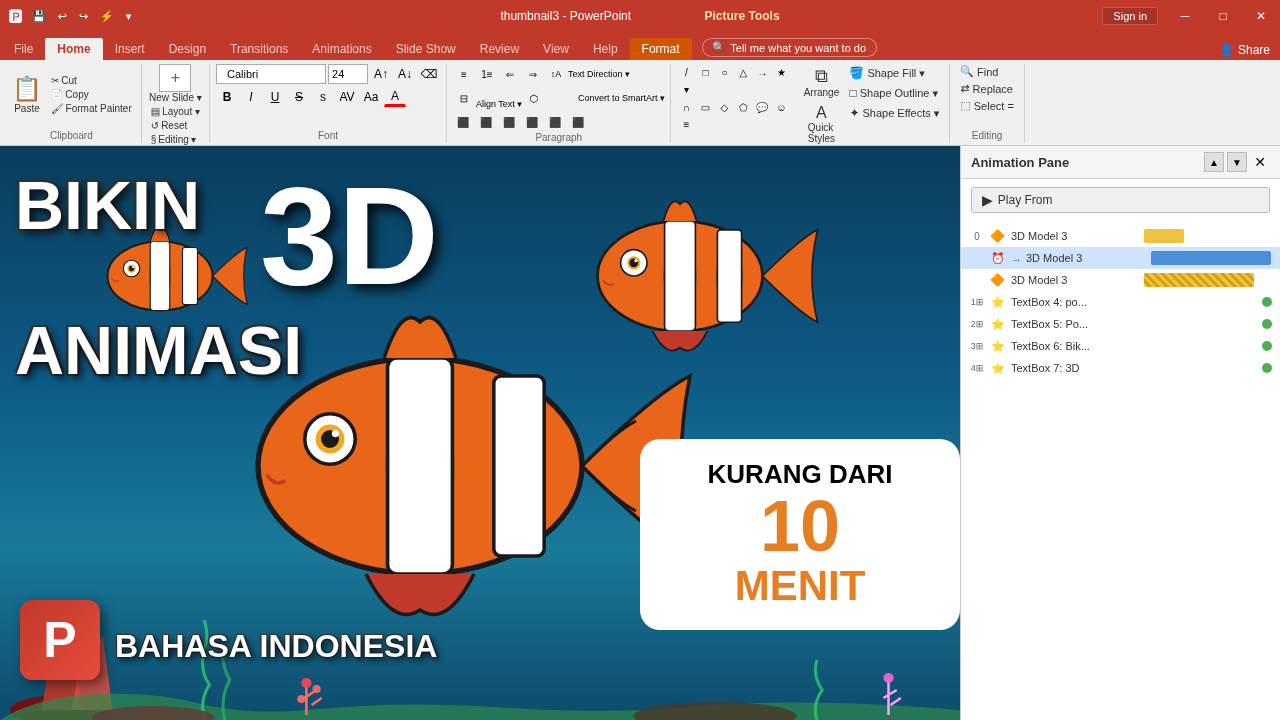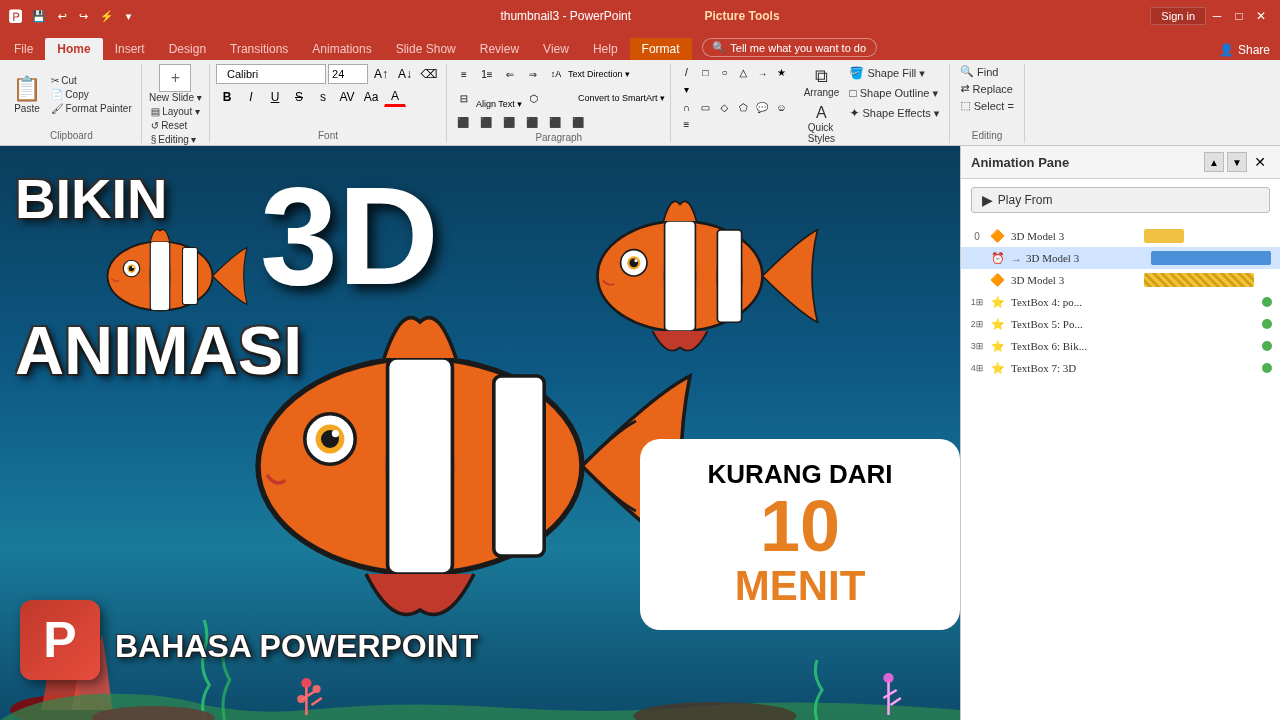--- a/index.html
+++ b/index.html
@@ -18,7 +18,7 @@
     }
     .title-bar-left { display: flex; align-items: center; gap: 6px; }
     .title-bar-center { position: absolute; left: 50%; transform: translateX(-50%); font-size: 12px; color: white; }
-    .title-bar-right { display: flex; align-items: center; gap: 0; margin-left: auto; }
+    .title-bar-right { display: flex; align-items: center; gap: 16px; margin-left: auto; }
     .title-btn { 
       background: none; border: none; color: white; cursor: pointer; 
       width: 22px; height: 22px; font-size: 12px; display: flex; align-items: center; justify-content: center;

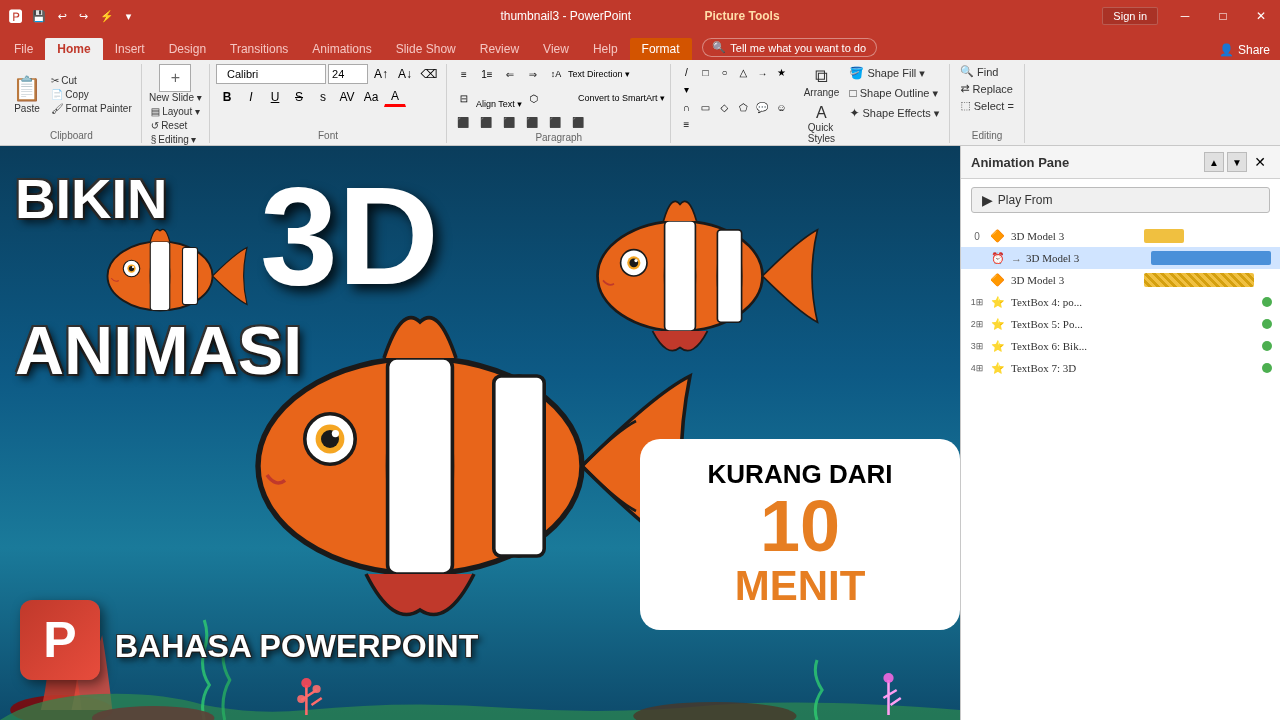--- a/index.html
+++ b/index.html
@@ -223,7 +223,7 @@
       position: absolute;
       top: 25px;
       left: 15px;
-      font-size: 56px;
+      font-size: 68px;
       font-weight: 900;
       color: white;
       text-shadow: 4px 4px 8px rgba(0,0,0,0.8), -2px -2px 0 #333, 2px -2px 0 #333, -2px 2px 0 #333, 2px 2px 0 #333;

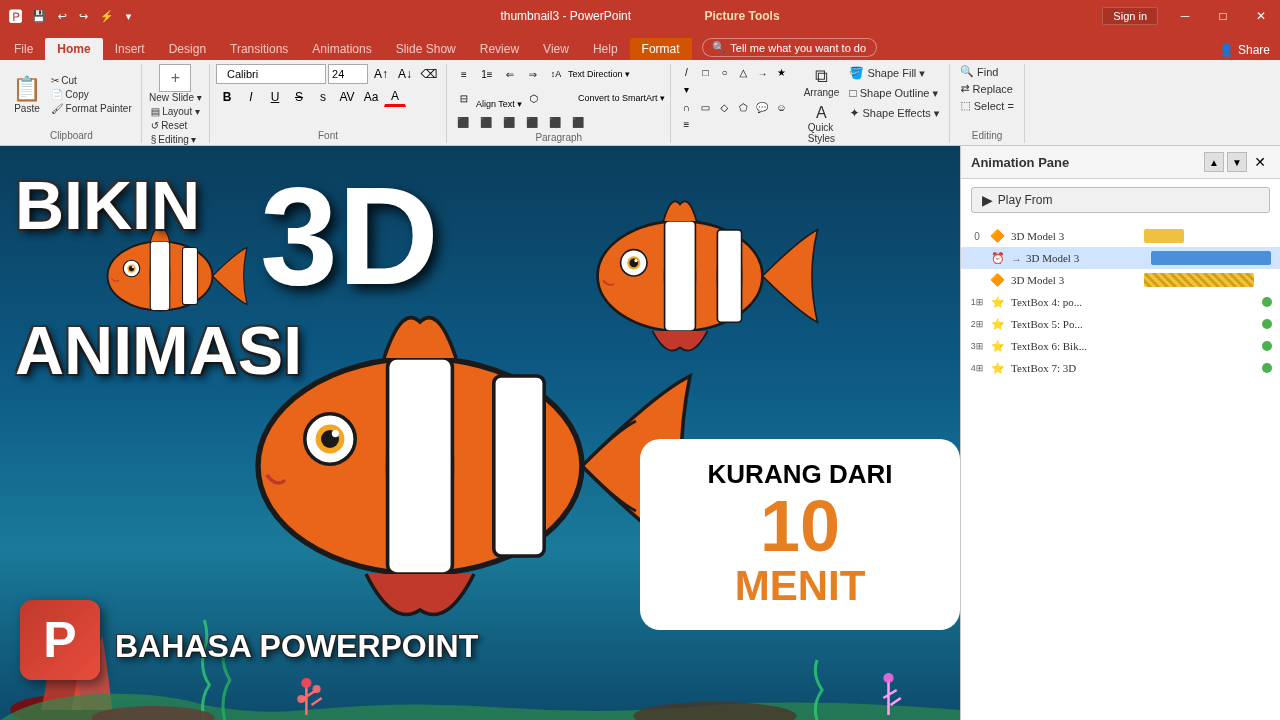--- a/index.html
+++ b/index.html
@@ -401,7 +401,7 @@
     .anim-icon {
       width: 18px; height: 18px; display: flex; align-items: center; justify-content: center;
     }
-    .anim-name { flex: 1; font-size: 11px; font-family: Liberation Serif, serif; }
+    .anim-name { flex: 1; font-size: 11px; }
     .anim-bar-area { 
       flex: 1; height: 14px; 
       display: flex; align-items: center; 

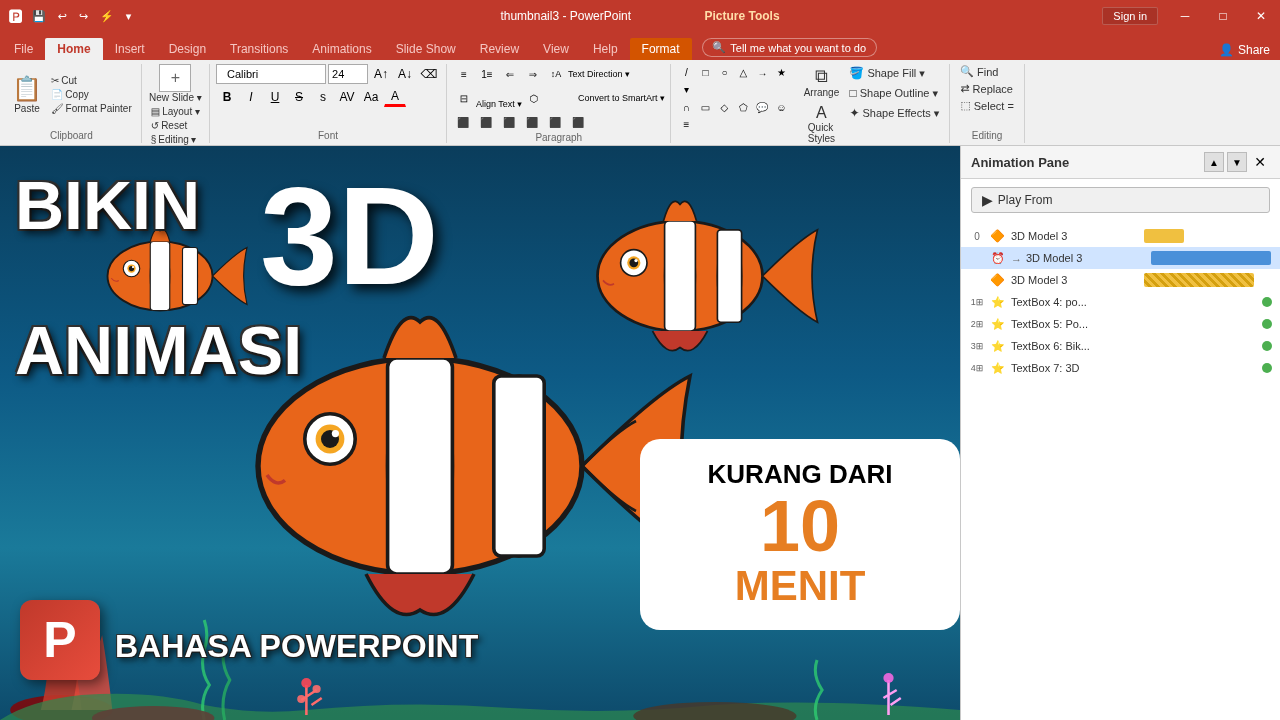--- a/index.html
+++ b/index.html
@@ -770,7 +770,7 @@
     </div>
 
     <div class="ppt-logo">P</div>
-    <div class="bahasa-text">BAHASA POWERPOINT</div>
+    <div class="bahasa-text">BAHASA INDONESIA</div>
 
     <div class="kurang-box">
       <div class="kurang-label">KURANG DARI</div>

